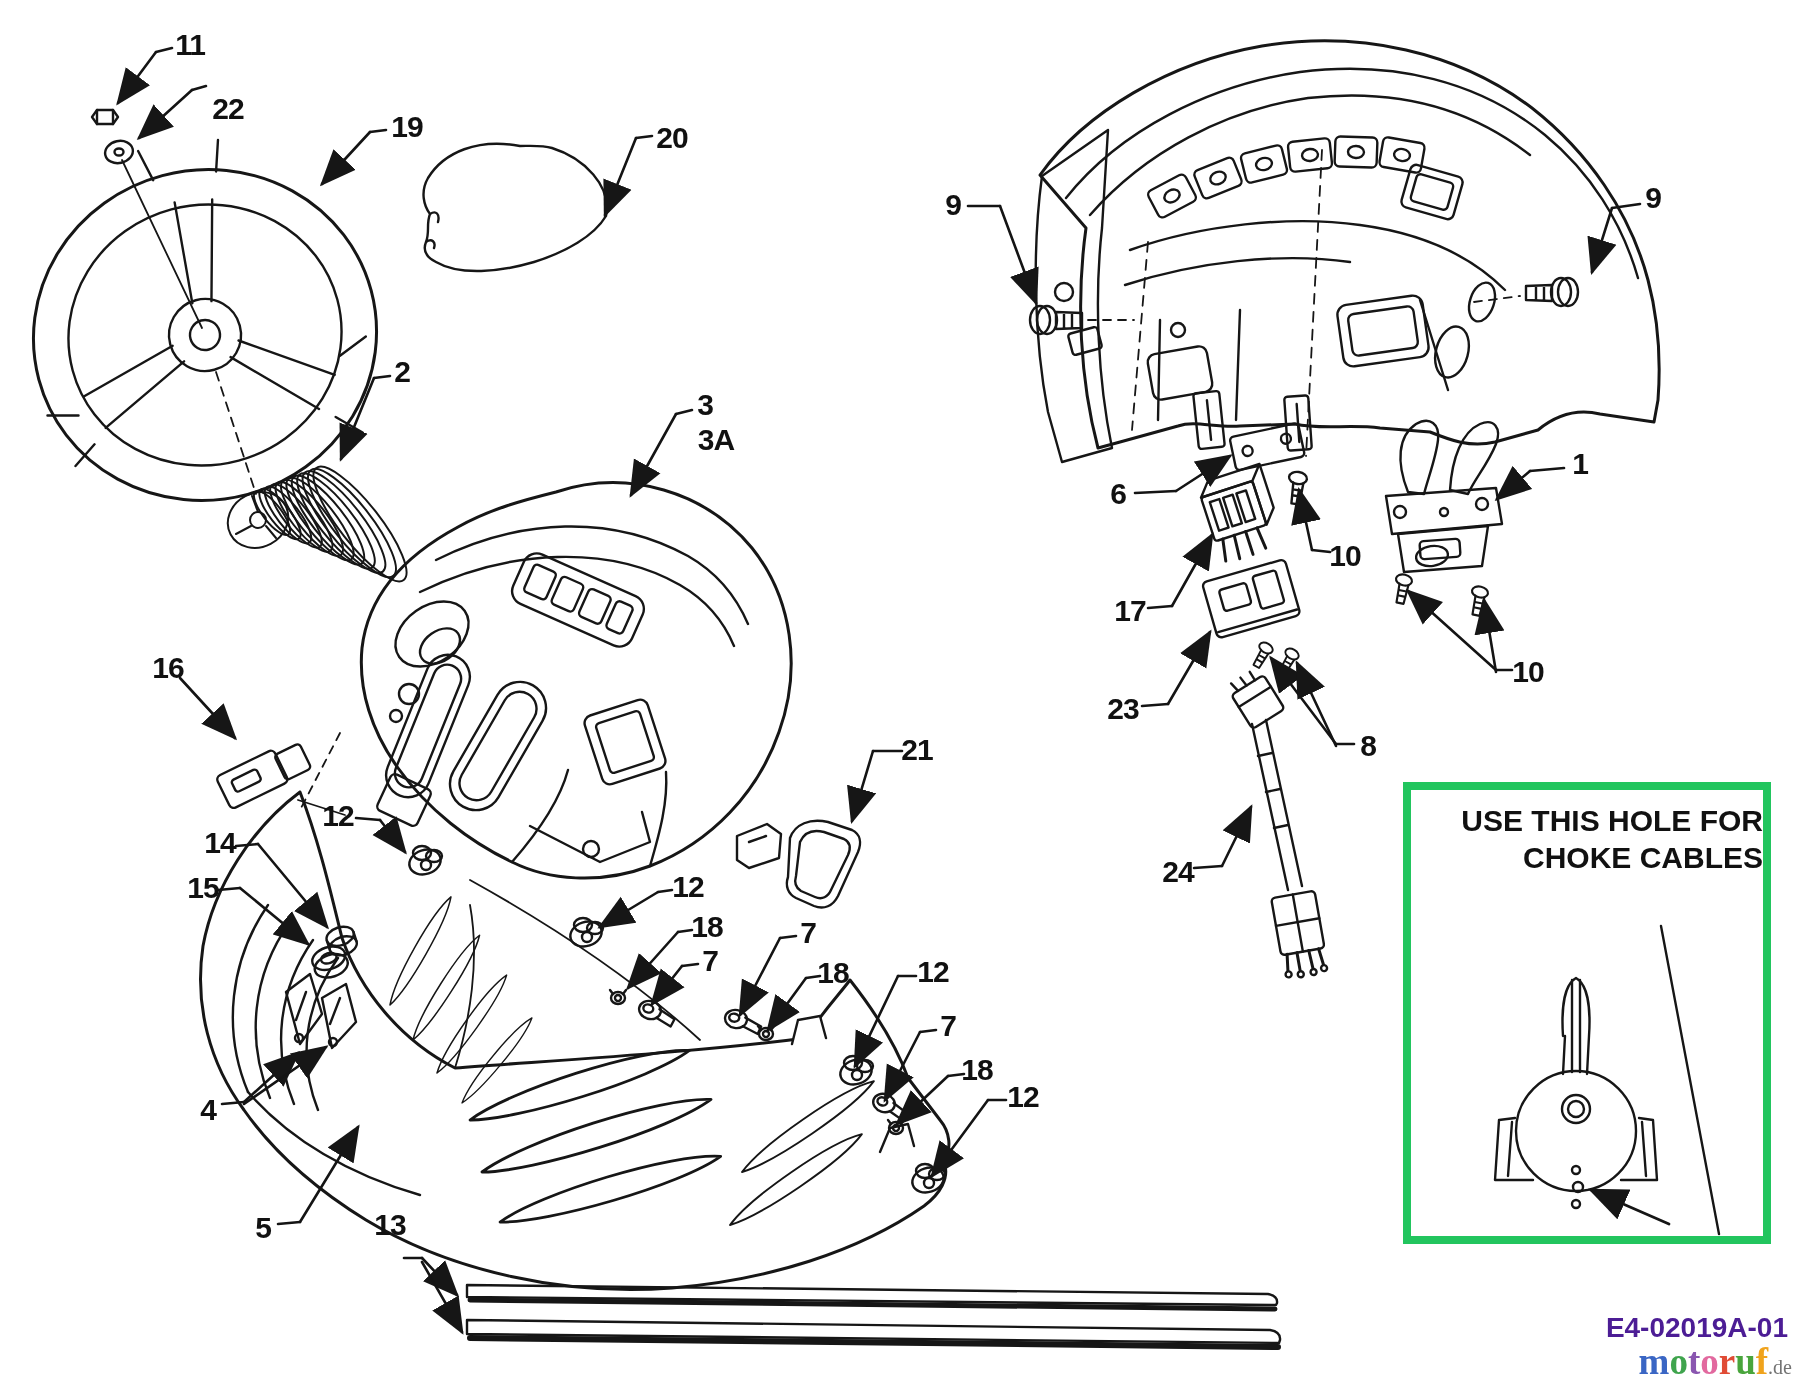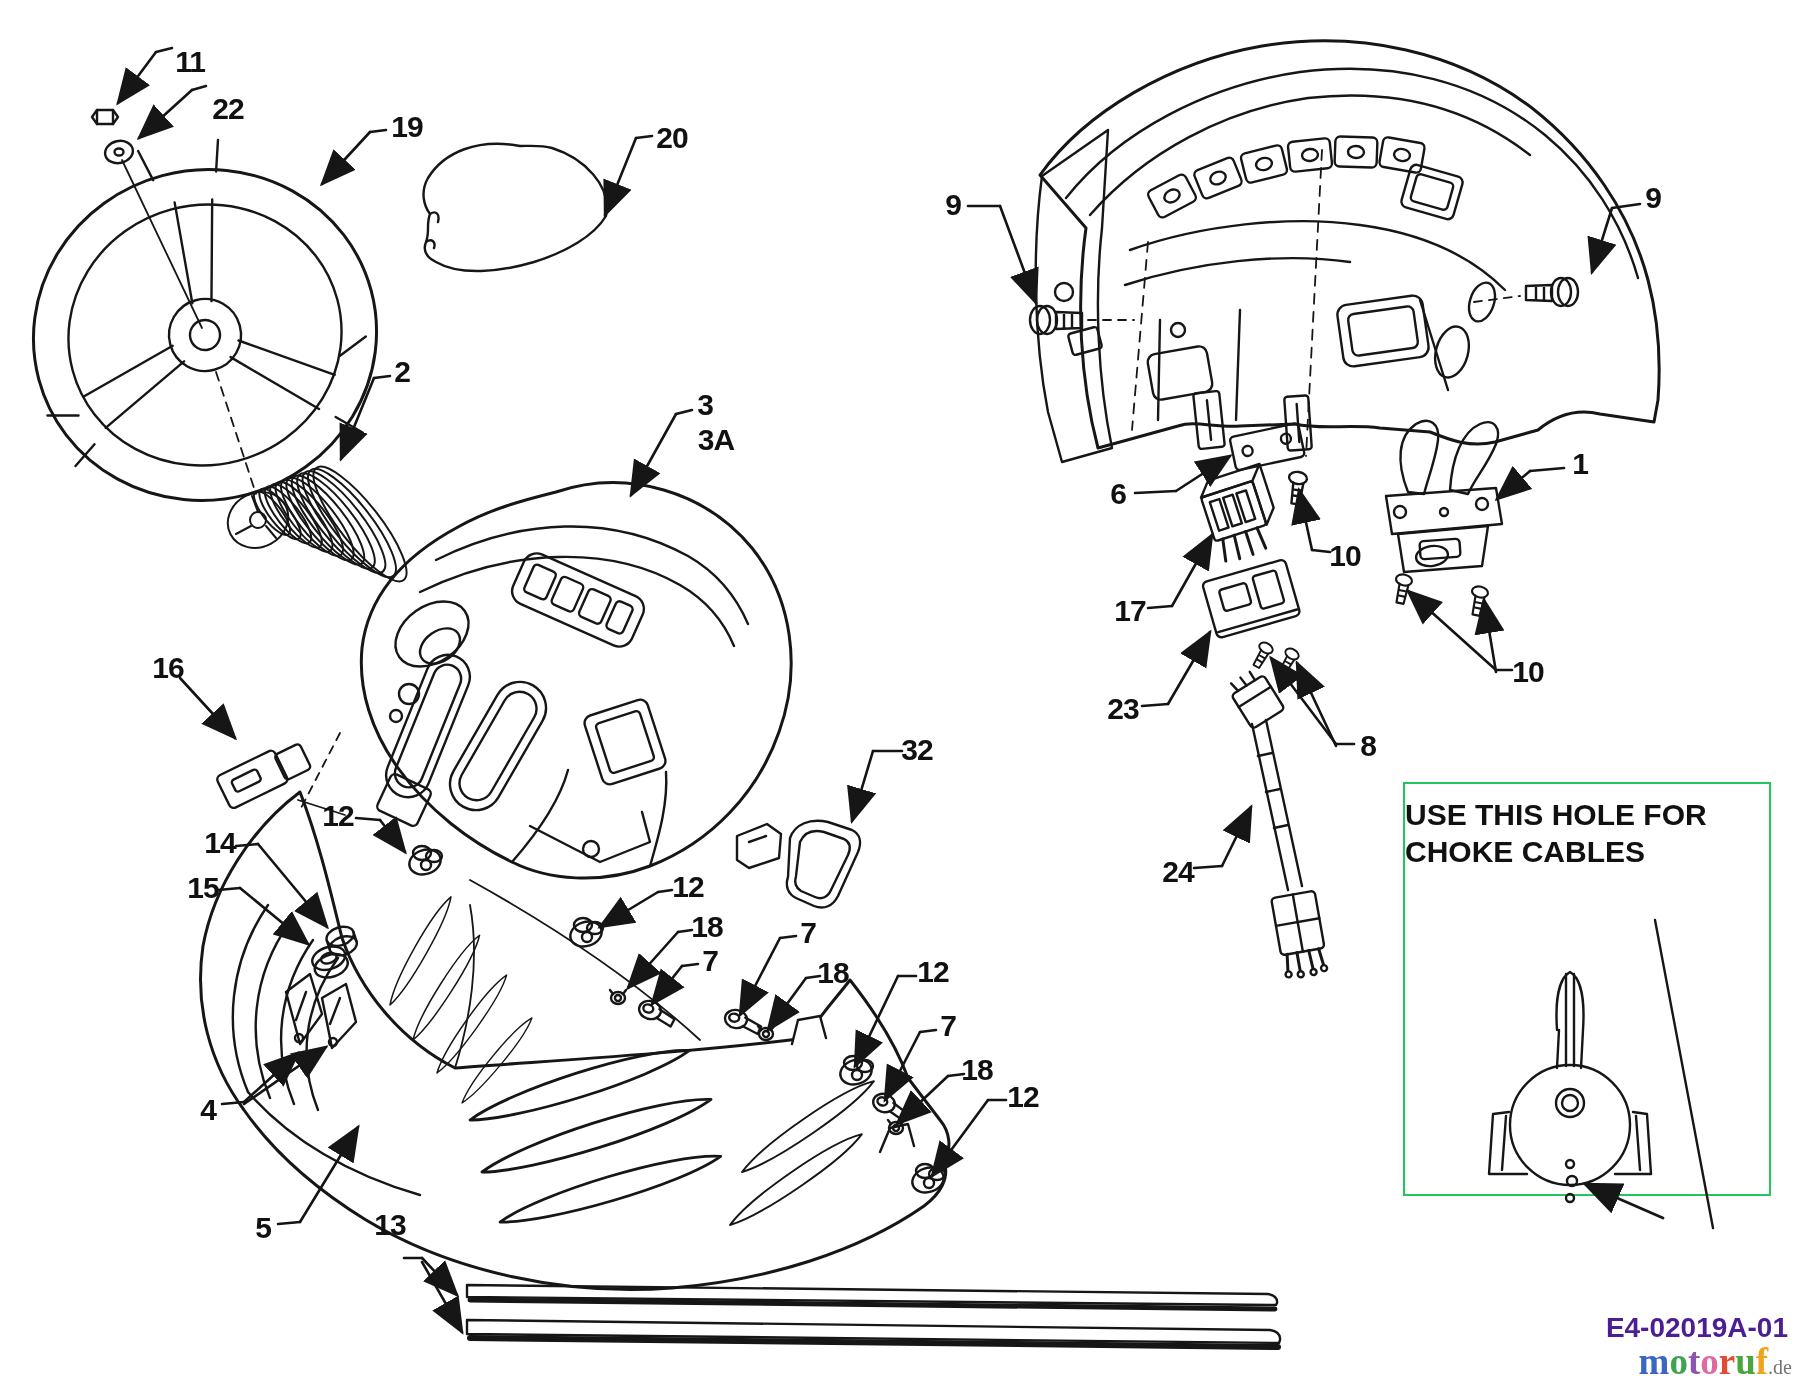--- a/index.html
+++ b/index.html
@@ -429,7 +429,7 @@
   </svg>
 
   <div id="labels">
-      <div class="callout" style="left: 190px; top: 45px; margin-top: 17px;">11</div>
+      <div class="callout" style="left: 190px; top: 45px;">11</div>
       <div class="callout" style="left: 228px; top: 69px; margin-top: 40px;">22</div>
       <div class="callout" style="left: 407px; top: 127px;">19</div>
       <div class="callout" style="left: 672px; top: 138px;">20</div>

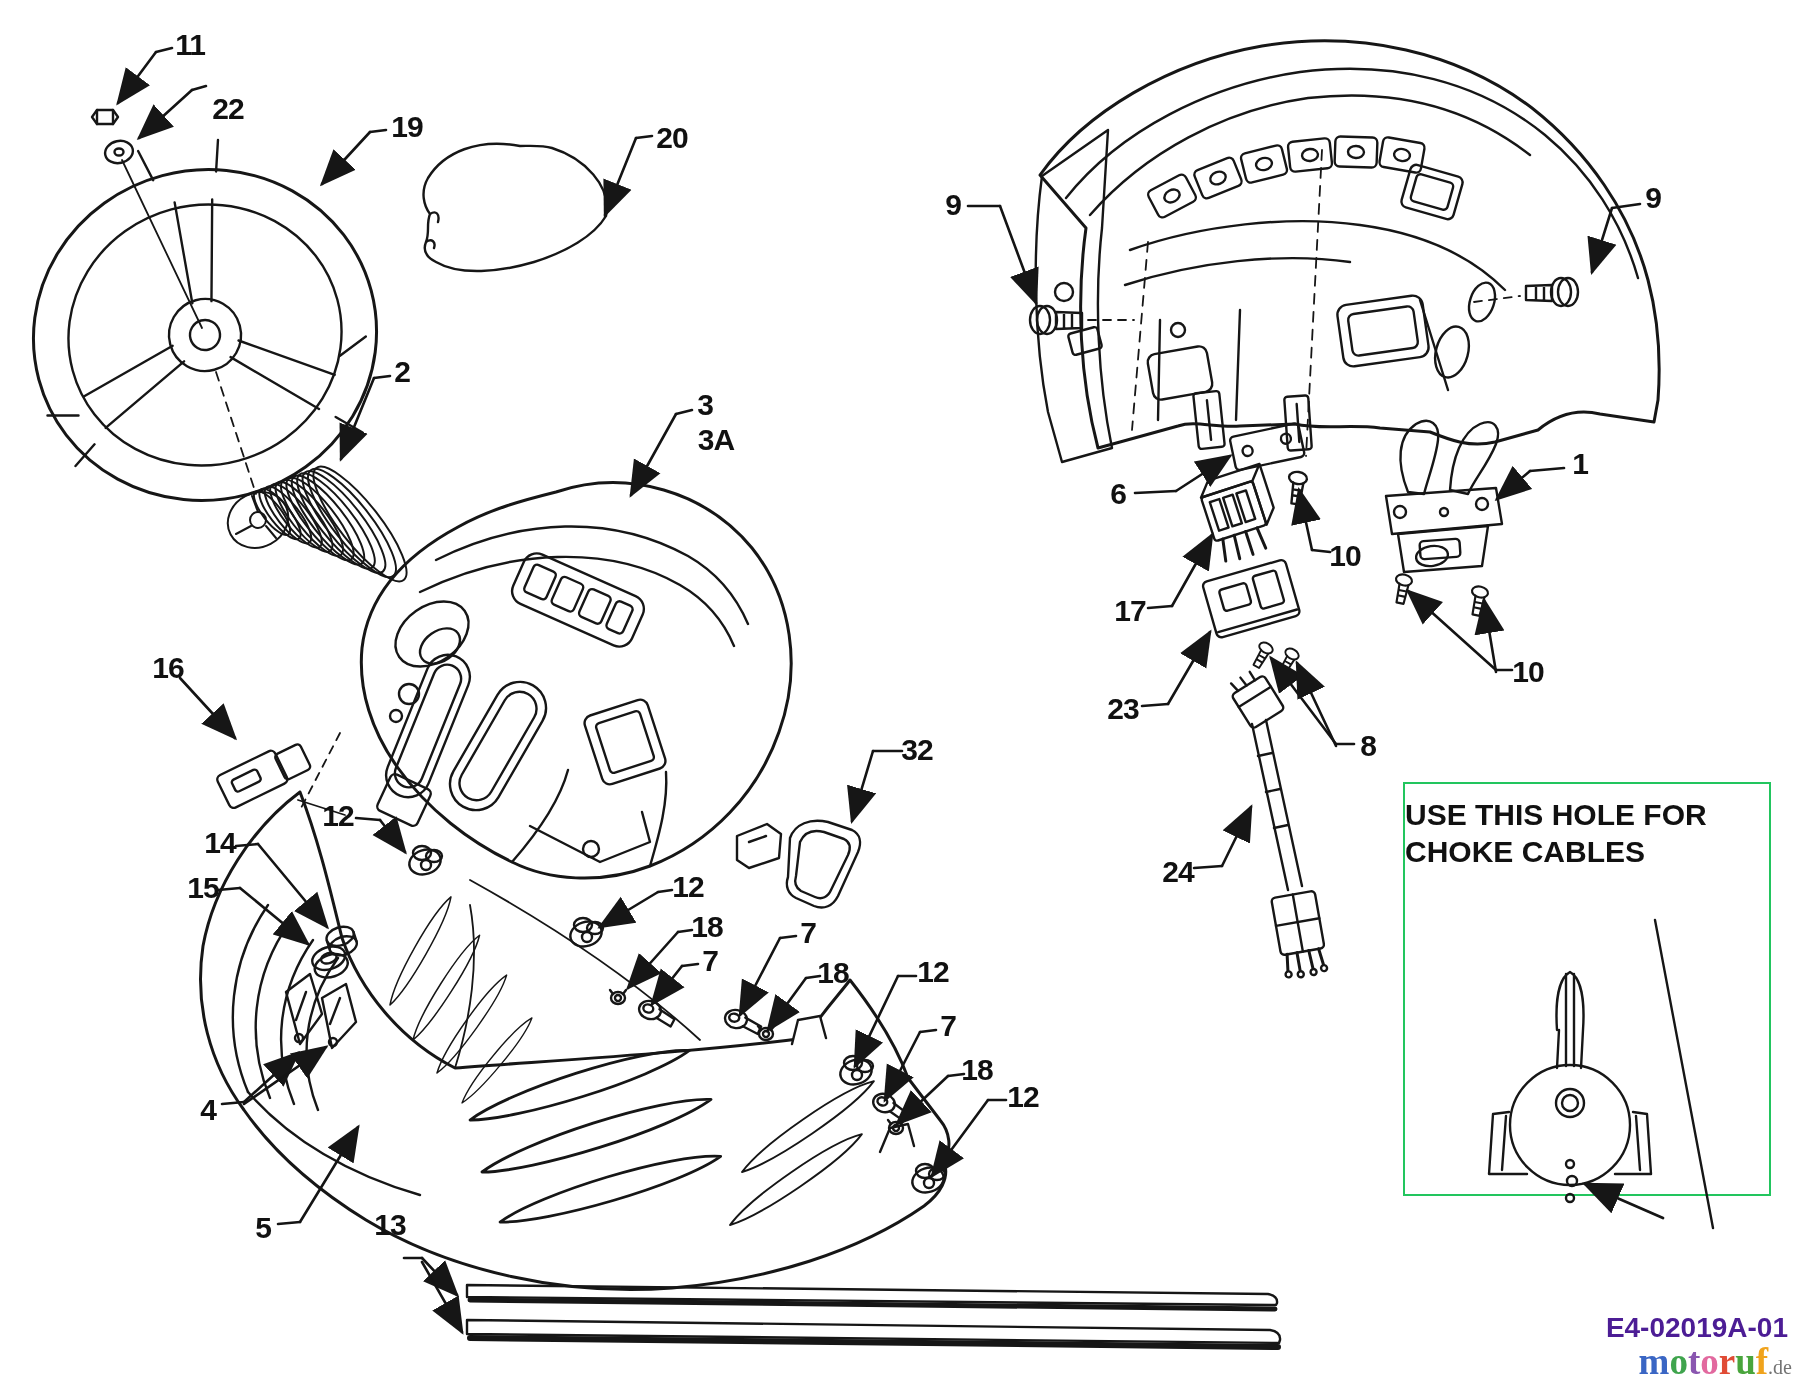--- a/index.html
+++ b/index.html
@@ -446,7 +446,7 @@
       <div class="callout" style="left: 1528px; top: 672px;">10</div>
       <div class="callout" style="left: 1368px; top: 746px;">8</div>
       <div class="callout" style="left: 1178px; top: 872px;">24</div>
-      <div class="callout" style="left: 917px; top: 750px;">32</div>
+      <div class="callout" style="left: 917px; top: 750px;">21</div>
       <div class="callout" style="left: 168px; top: 668px;">16</div>
       <div class="callout" style="left: 338px; top: 816px;">12</div>
       <div class="callout" style="left: 220px; top: 843px;">14</div>

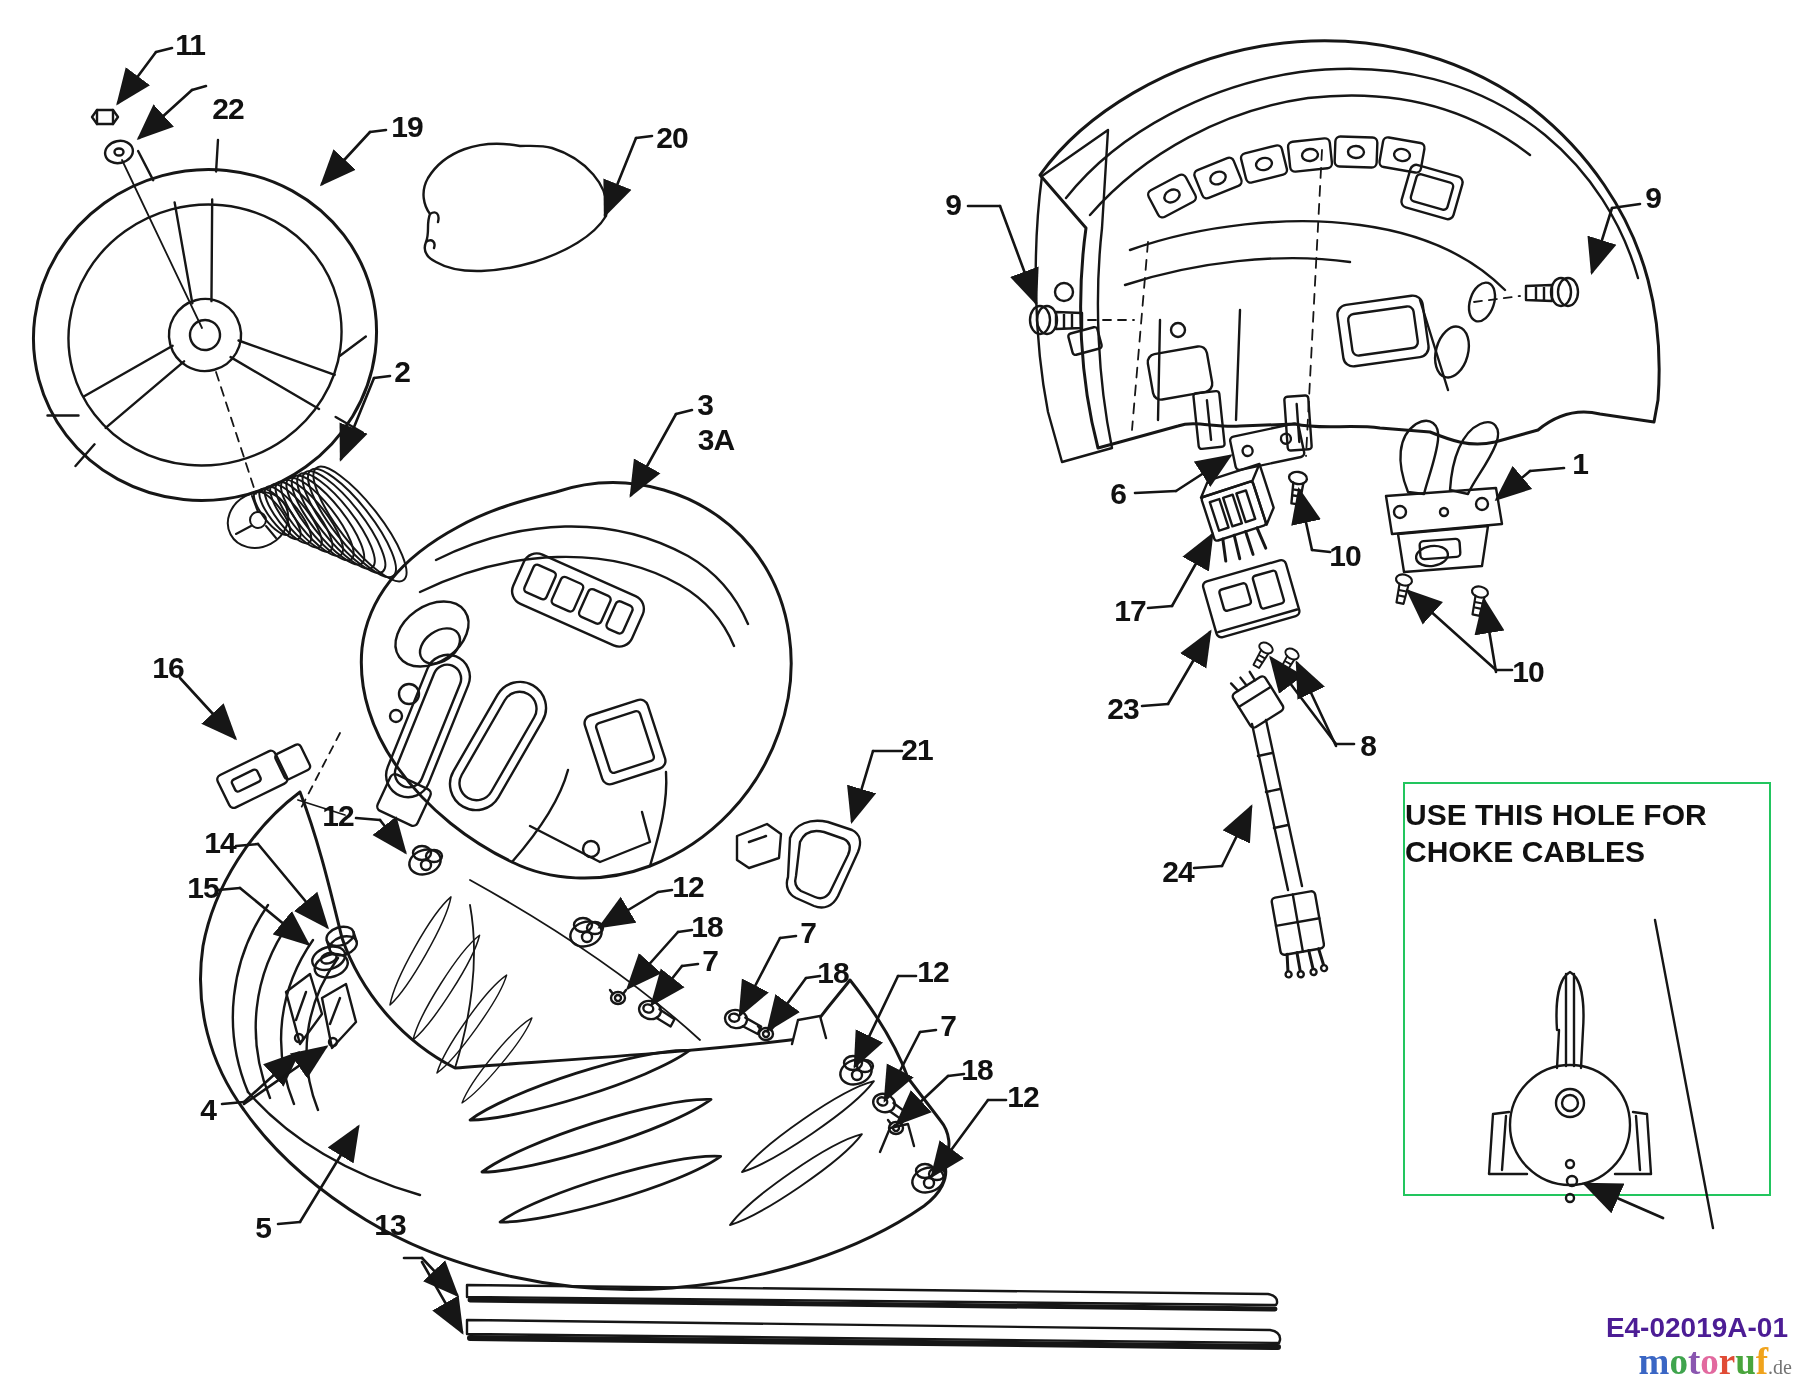--- a/index.html
+++ b/index.html
@@ -8,8 +8,8 @@
   #art,#leader-layer{position:absolute;left:0;top:0;}
   .callout{position:absolute;transform:translate(-50%,-50%);font:700 30px "Liberation Sans",sans-serif;
            color:#111;letter-spacing:-1px;white-space:nowrap;}
-  .note-box{position:absolute;left:1403px;top:782px;width:368px;height:414px;border:2px solid #22c55e;
-            background:#fff;box-sizing:border-box;text-align:left;}
+  .note-box{position:absolute;left:1403px;top:782px;width:368px;height:462px;border:8px solid #22c55e;
+            background:#fff;box-sizing:border-box;text-align:right;}
   .note-line{font:700 30px/37px "Liberation Sans",sans-serif;color:#111;}
   .note-line:first-child{margin-top:12px;}
   .note-art{position:absolute;left:0;top:128px;}

